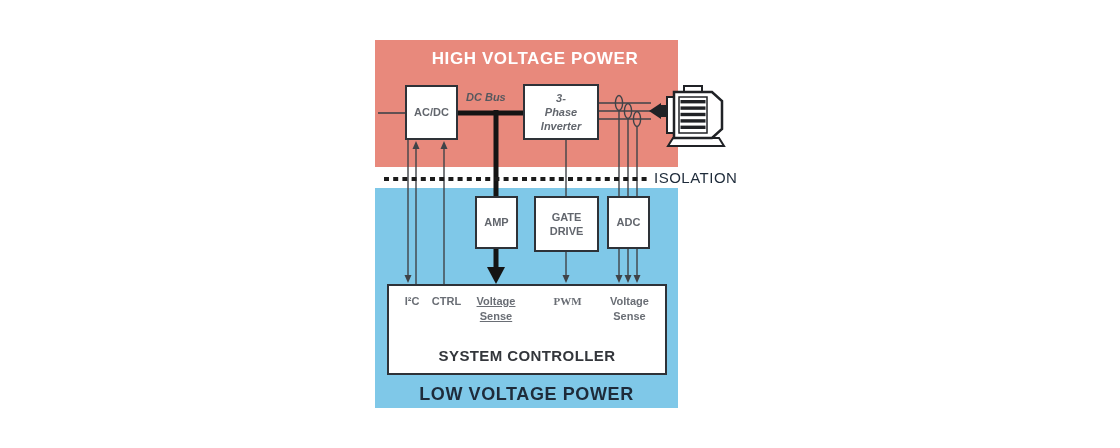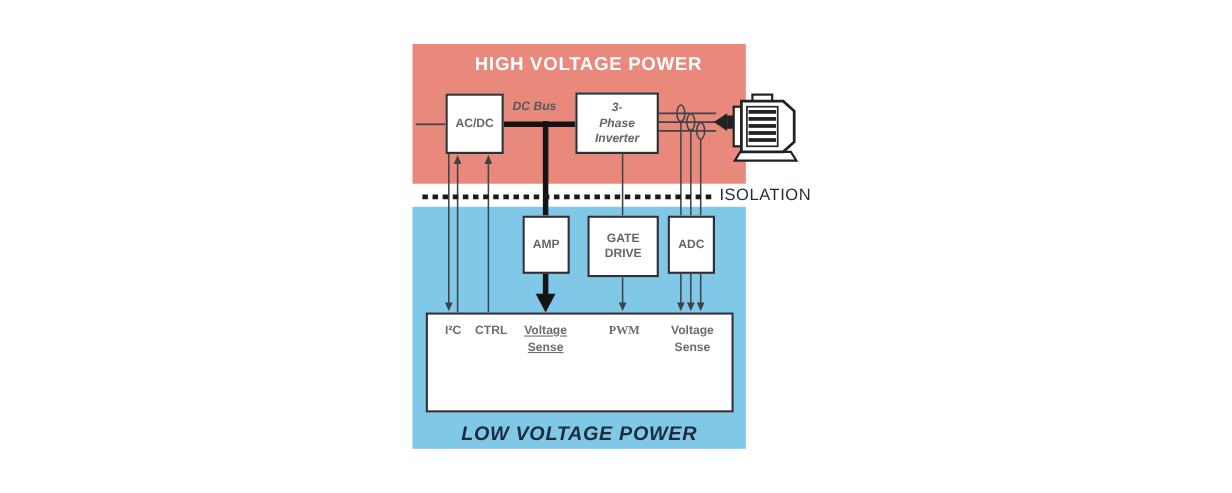--- a/index.html
+++ b/index.html
@@ -158,6 +158,7 @@
   <div class="port-label pl-pwm">PWM</div>
   <div class="port-label pl-csense">Voltage Sense</div>
 
+  <div class="sc-title">SYSTEM CONTROLLER</div>
 
 </div>
 

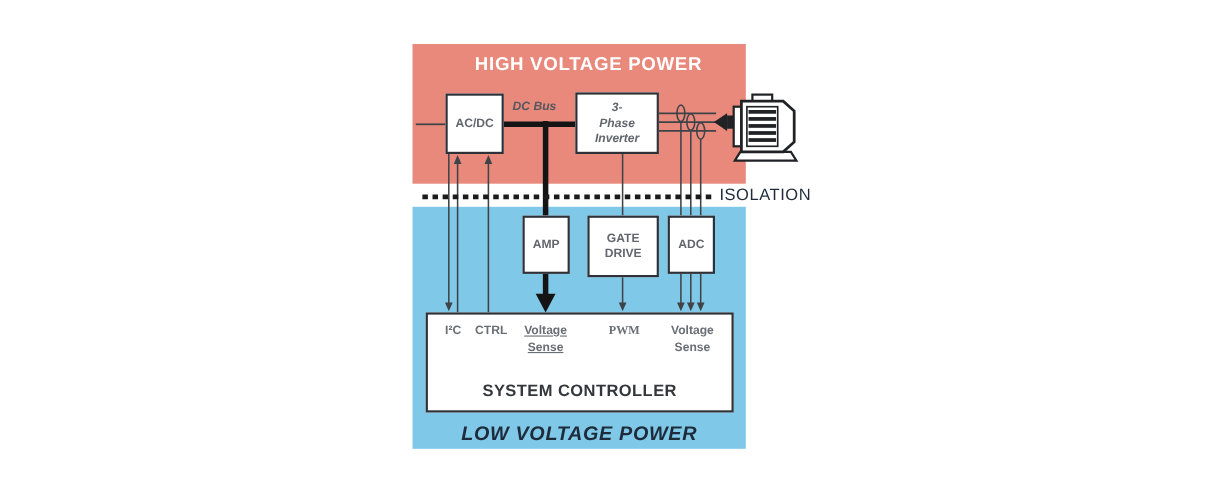--- a/index.html
+++ b/index.html
@@ -13,7 +13,7 @@
     white-space:nowrap;
   }
   .hv-title{left:375px;top:49px;width:320px;font-size:17px;color:#ffffff;}
-  .lv-title{left:375px;top:384px;width:303px;font-size:18px;color:#1E2B3A;font-style:italic;}
+  .lv-title{left:375px;top:384px;width:303px;font-size:18px;color:#1E2B3A;}
   .isolation-label{
     position:absolute;left:654px;top:169px;font-weight:normal;font-size:15px;
     color:#1E2B3A;letter-spacing:0.5px;white-space:nowrap;

